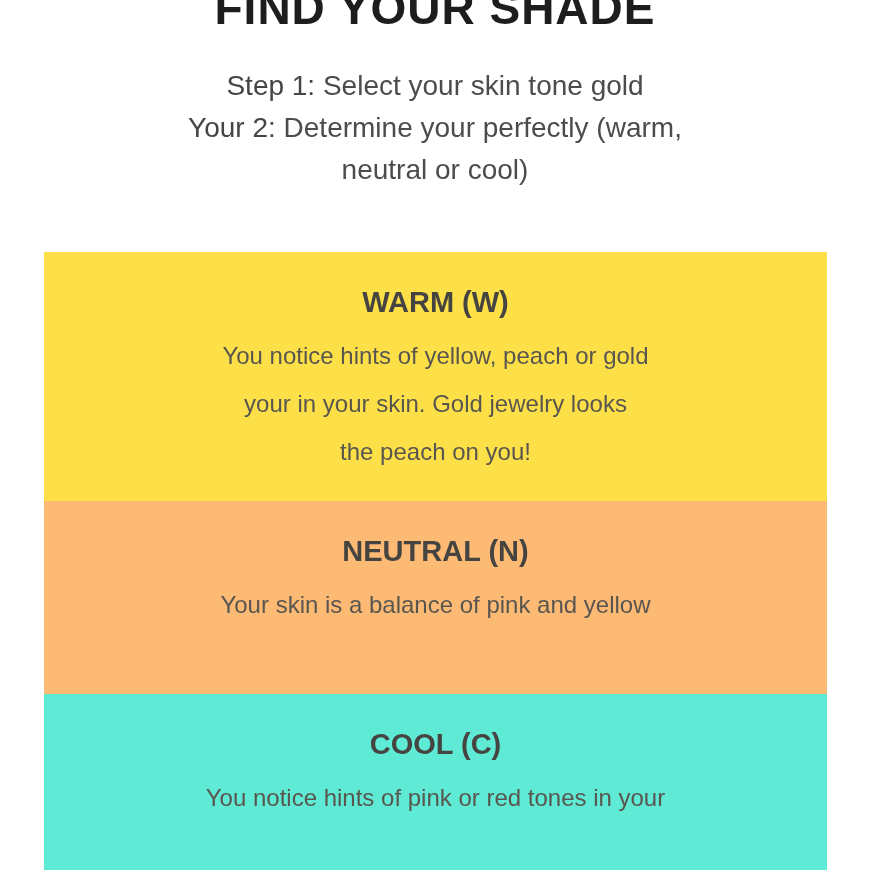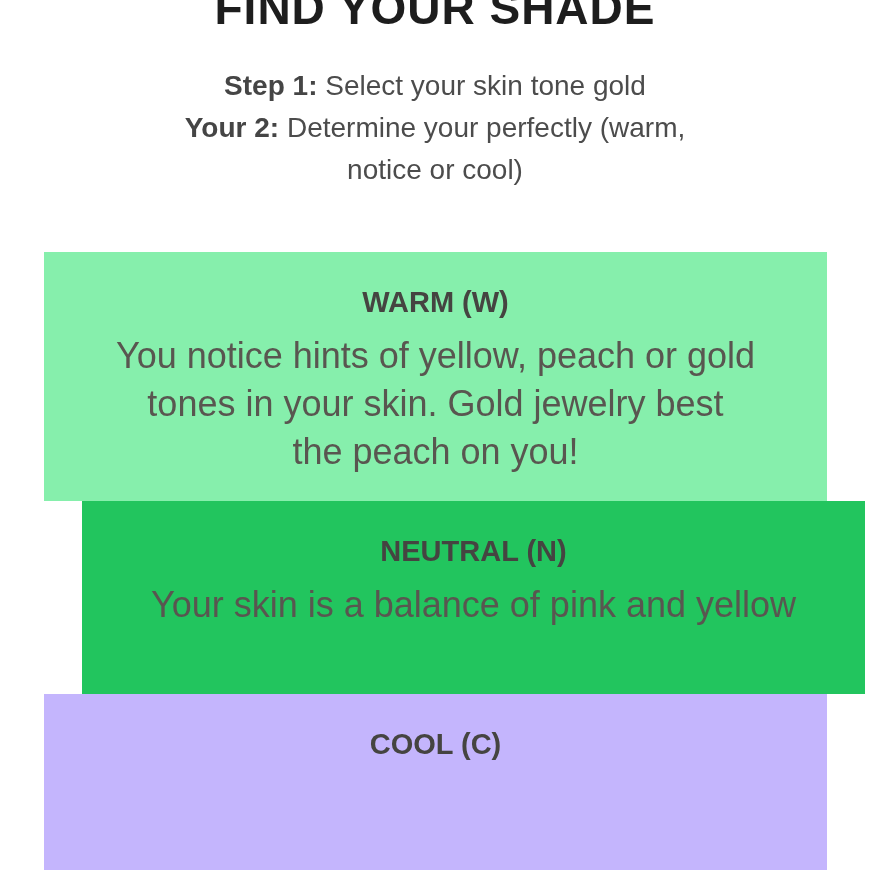--- a/index.html
+++ b/index.html
@@ -29,7 +29,7 @@
     line-height: 42px;
     color: #4c4c4c;
   }
-  .step-label { font-weight: bold; color: #454545; margin-top: 35px; }
+  .step-label { font-weight: normal; color: #454545; margin-top: 35px; }
 
   .cards {
     margin: 61px 0 0 44px;

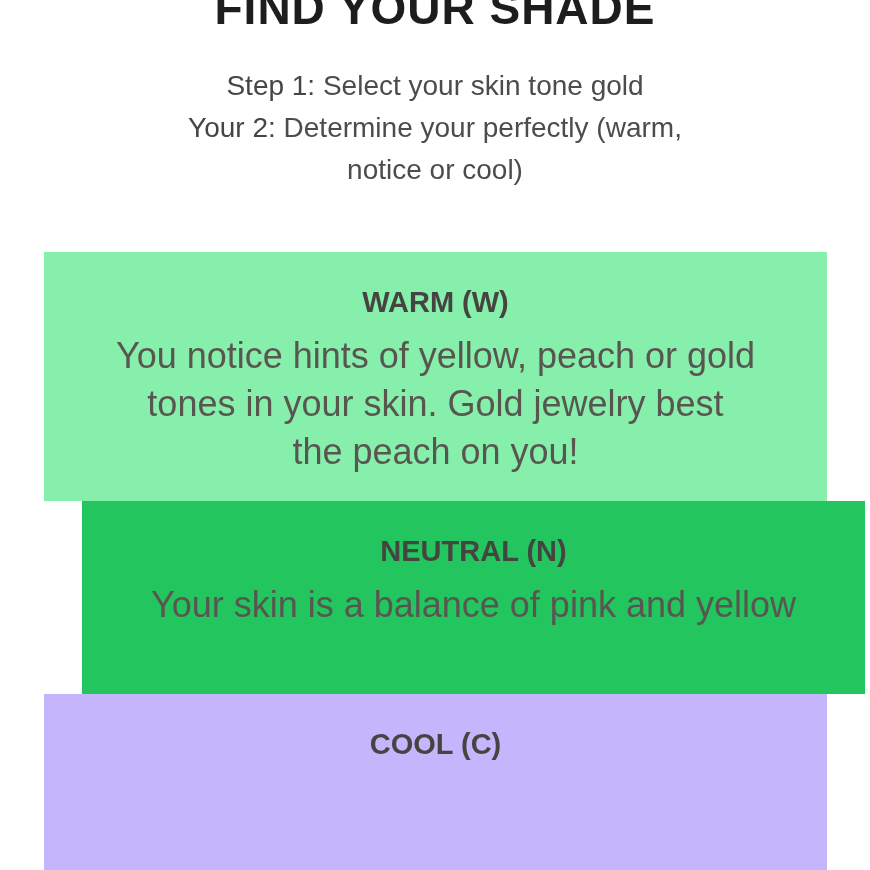--- a/index.html
+++ b/index.html
@@ -73,7 +73,7 @@
       <span class="step-label">Your 2:</span>
       <span>Determine your perfectly (warm,</span>
     </div>
-    <div class="step-line">notice or cool)</div>
+    <div class="step-line">neutral or cool)</div>
   </div>
 
   <div class="cards">

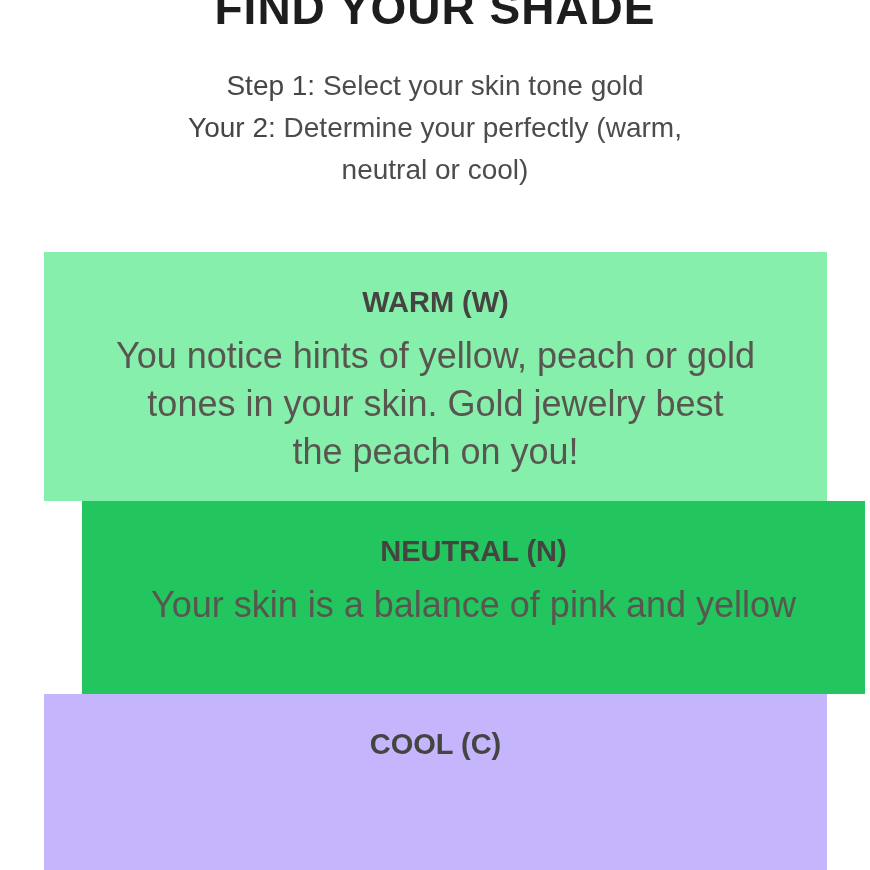--- a/index.html
+++ b/index.html
@@ -78,7 +78,7 @@
 
   <div class="cards">
 
-    <section class="card card-warm" style="background-color: #86efac;">
+    <section class="card card-warm" style="background-color: #fde047;">
       <div class="card-heading">WARM (W)</div>
       <div class="card-line">You notice hints of yellow, peach or gold</div>
       <div class="card-line">tones in your skin. Gold jewelry best</div>

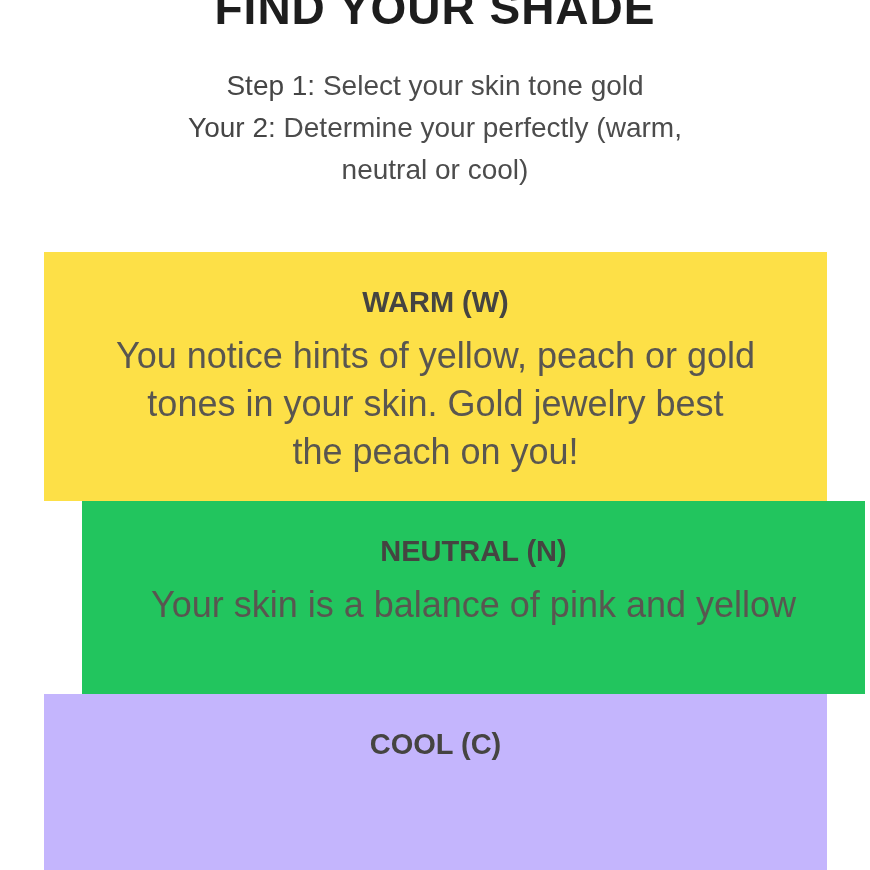--- a/index.html
+++ b/index.html
@@ -52,7 +52,7 @@
     color: #454441;
   }
   .card-line {
-    font-size: 36px;
+    font-size: 24px;
     line-height: 48px;
     color: #595650;
   }

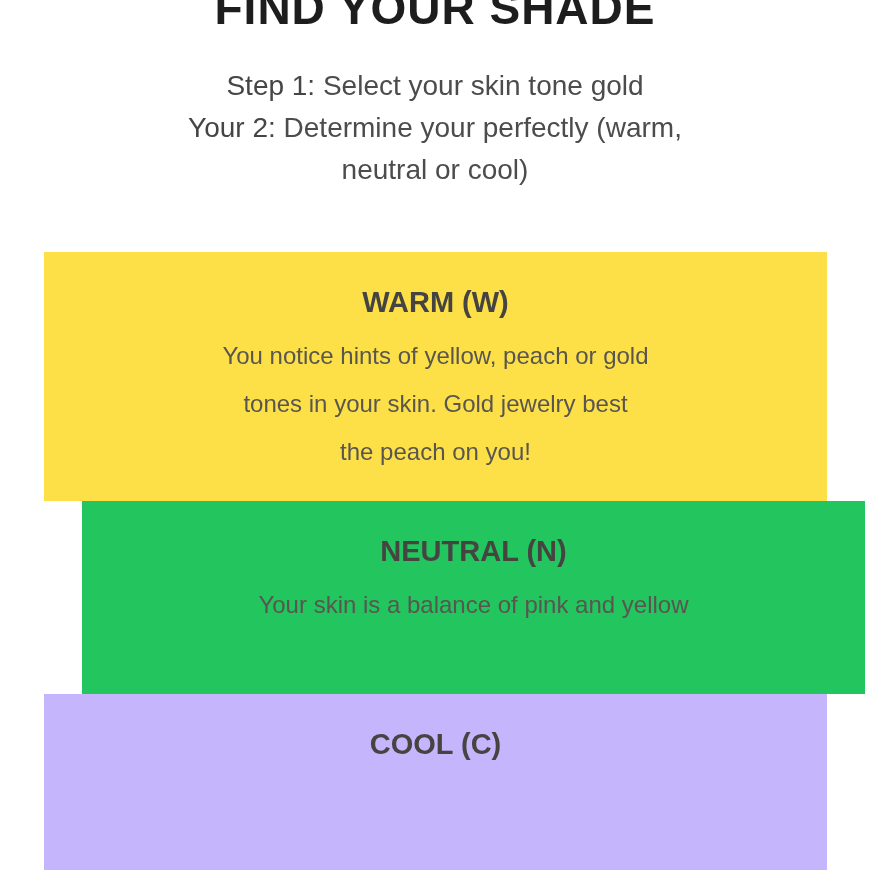--- a/index.html
+++ b/index.html
@@ -81,7 +81,7 @@
     <section class="card card-warm" style="background-color: #fde047;">
       <div class="card-heading">WARM (W)</div>
       <div class="card-line">You notice hints of yellow, peach or gold</div>
-      <div class="card-line">tones in your skin. Gold jewelry best</div>
+      <div class="card-line">your in your skin. Gold jewelry looks</div>
       <div class="card-line">the peach on you!</div>
     </section>
 

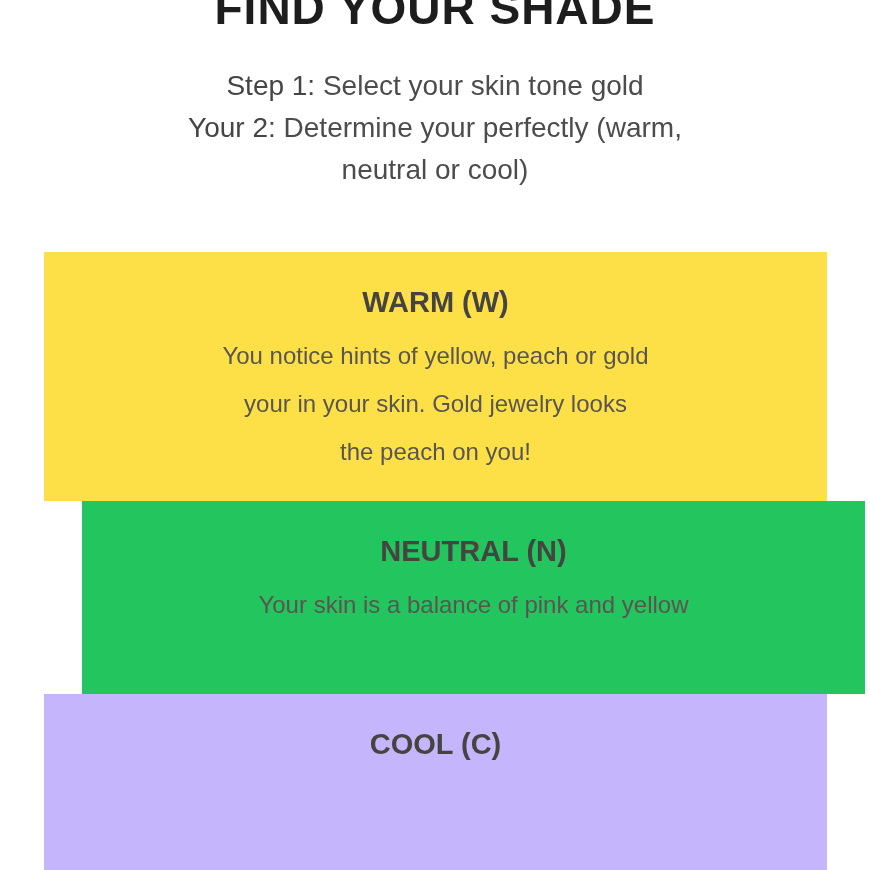--- a/index.html
+++ b/index.html
@@ -85,7 +85,7 @@
       <div class="card-line">the peach on you!</div>
     </section>
 
-    <section class="card card-neutral" style="background-color: #22c55e; margin-left: 38px;">
+    <section class="card card-neutral" style="background-color: #fdba74;">
       <div class="card-heading">NEUTRAL (N)</div>
       <div class="card-line">Your skin is a balance of pink and yellow</div>
     </section>

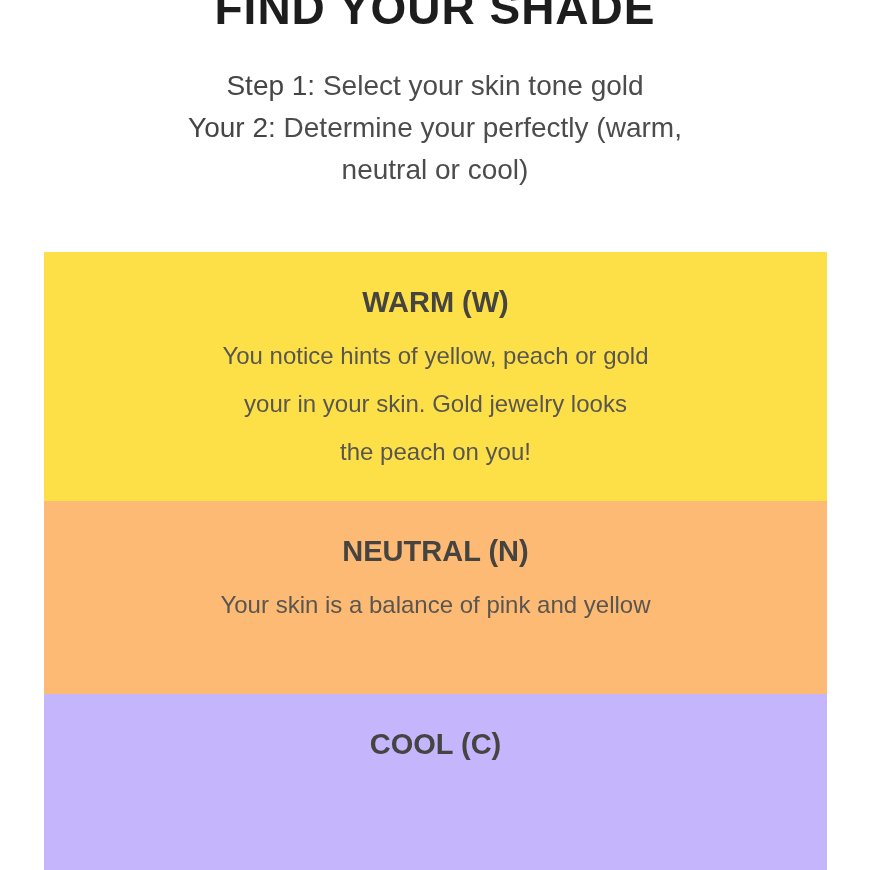--- a/index.html
+++ b/index.html
@@ -90,7 +90,7 @@
       <div class="card-line">Your skin is a balance of pink and yellow</div>
     </section>
 
-    <section class="card card-cool" style="background-color: #c4b5fd;">
+    <section class="card card-cool" style="background-color: #5eead4;">
       <div class="card-heading">COOL (C)</div>
     </section>
 

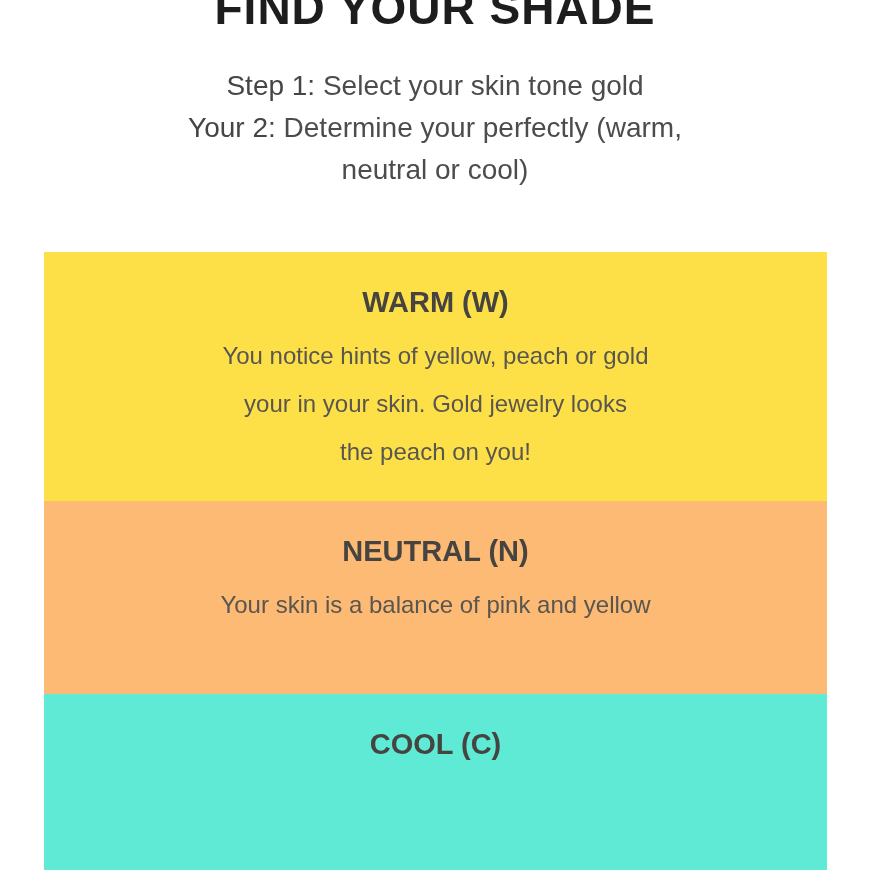--- a/index.html
+++ b/index.html
@@ -92,6 +92,7 @@
 
     <section class="card card-cool" style="background-color: #5eead4;">
       <div class="card-heading">COOL (C)</div>
+      <div class="card-line">You notice hints of pink or red tones in your</div>
     </section>
 
   </div>

